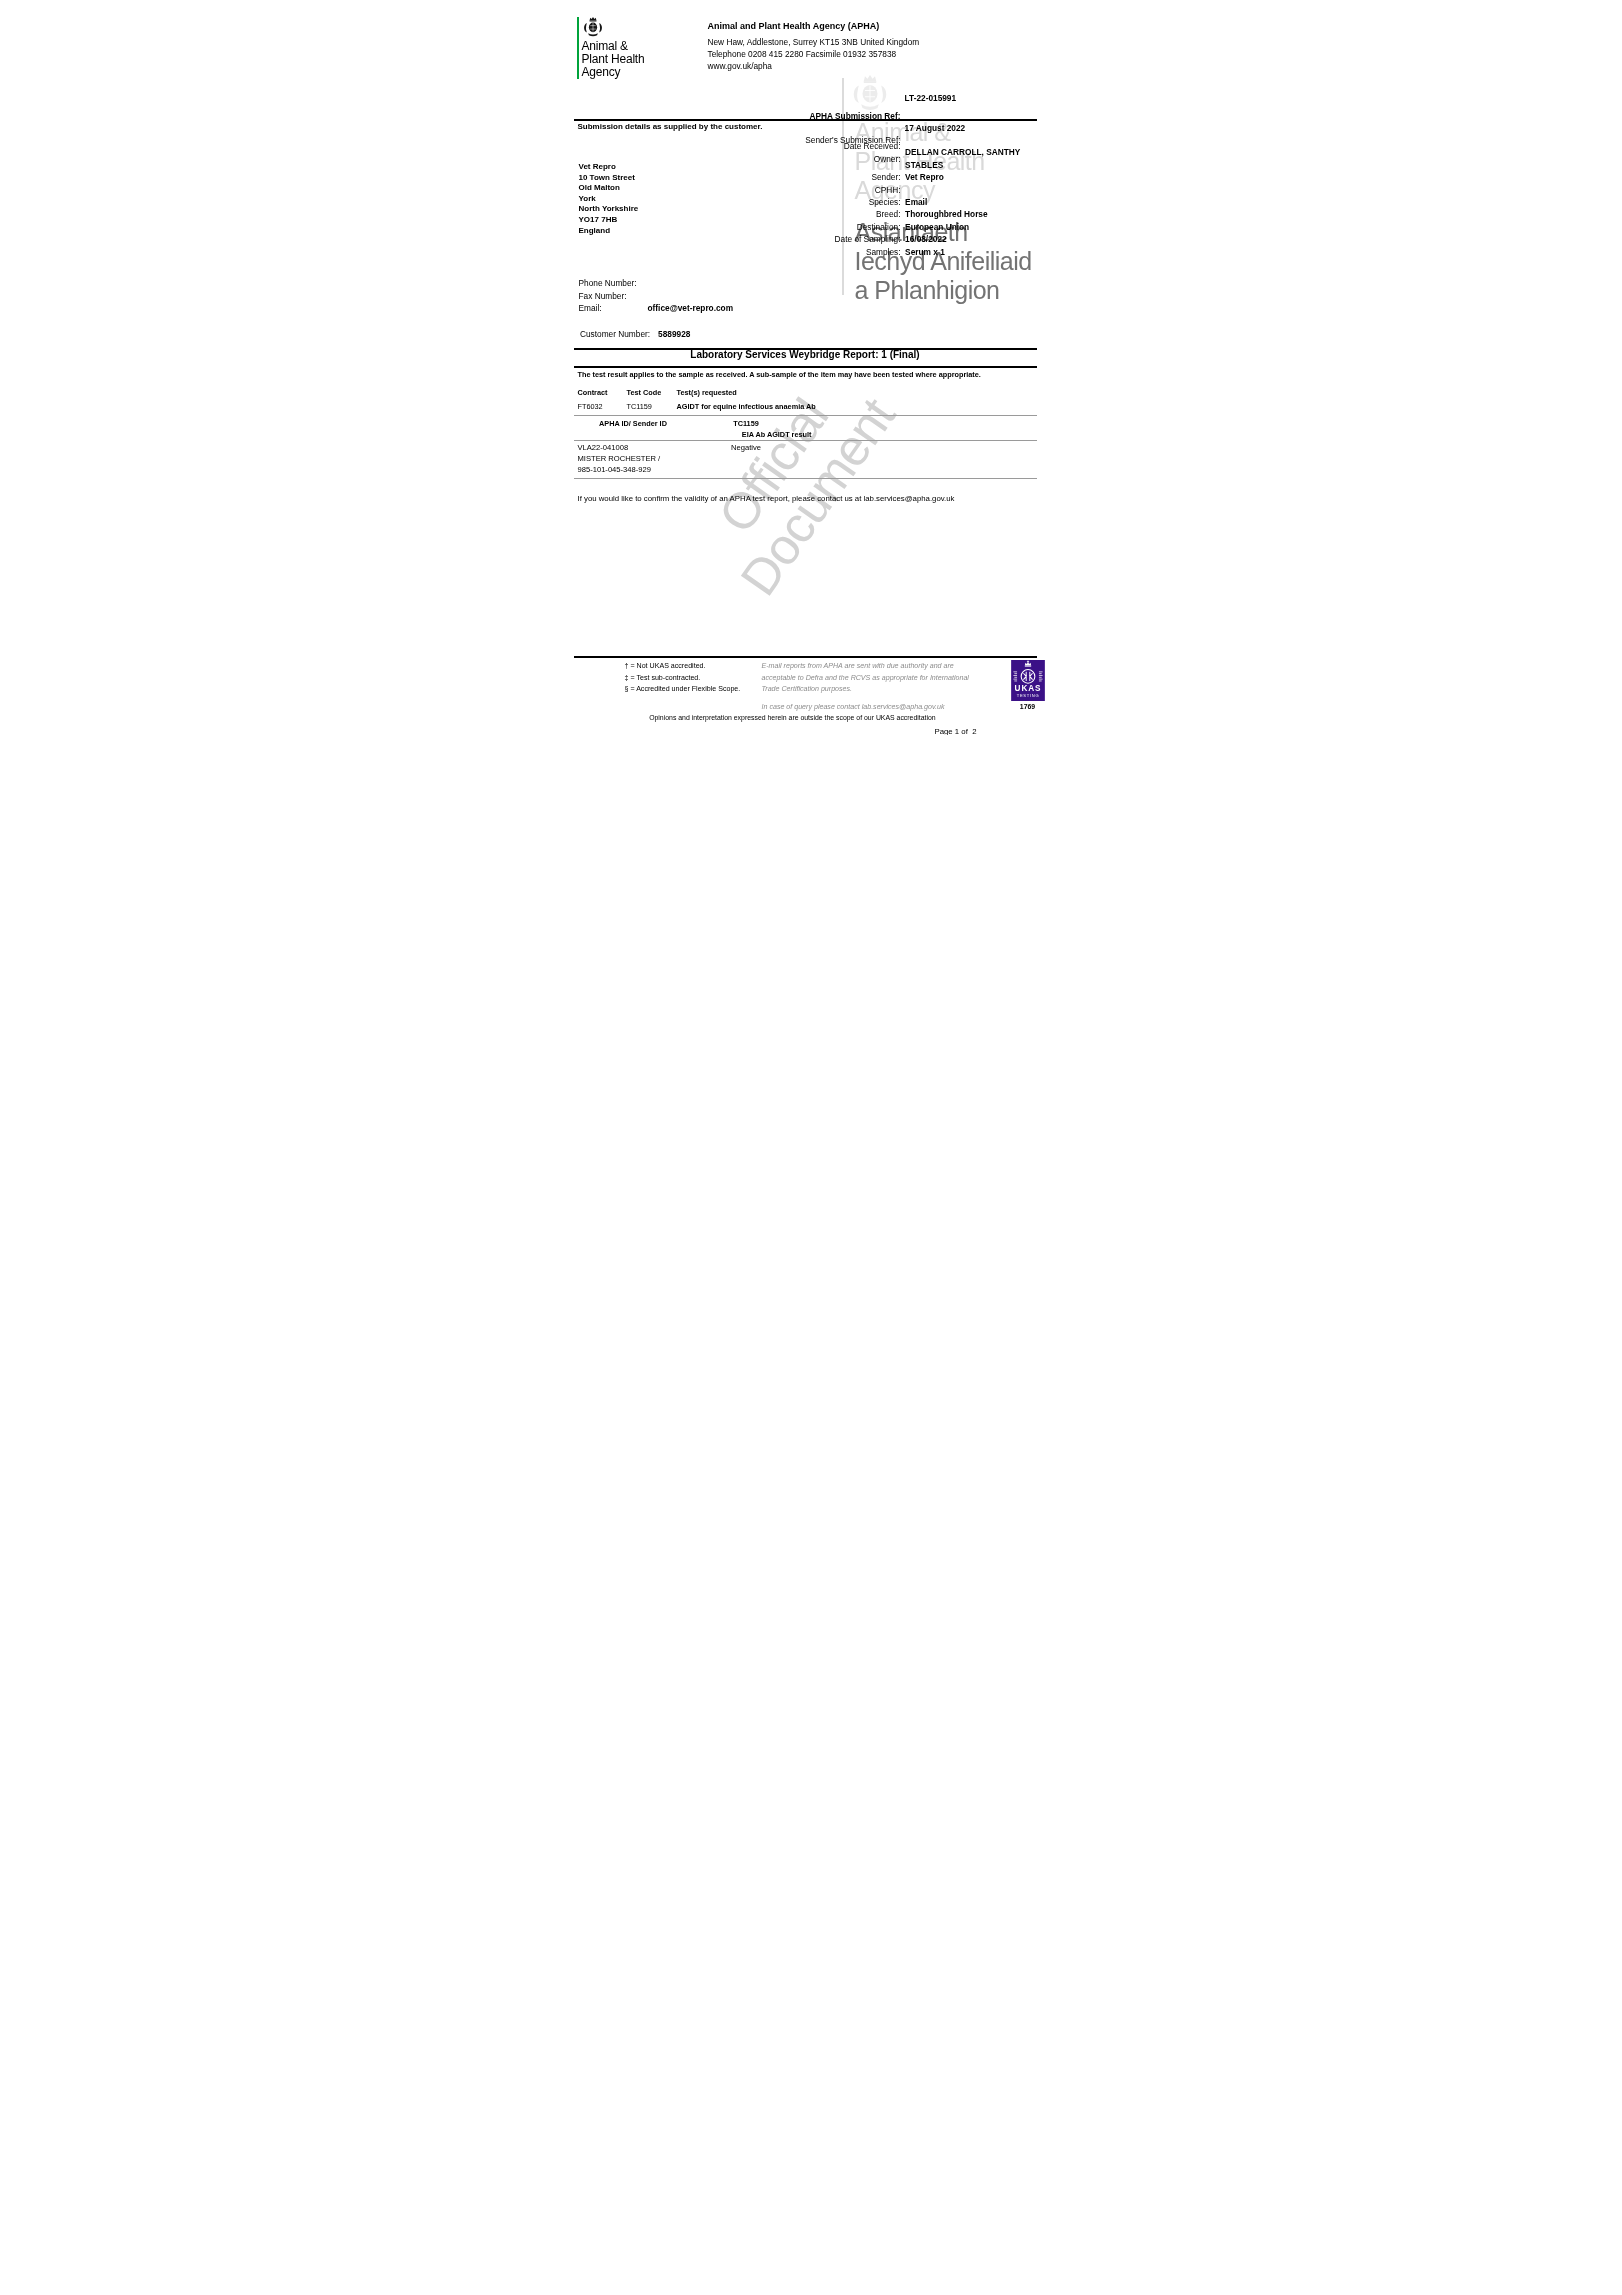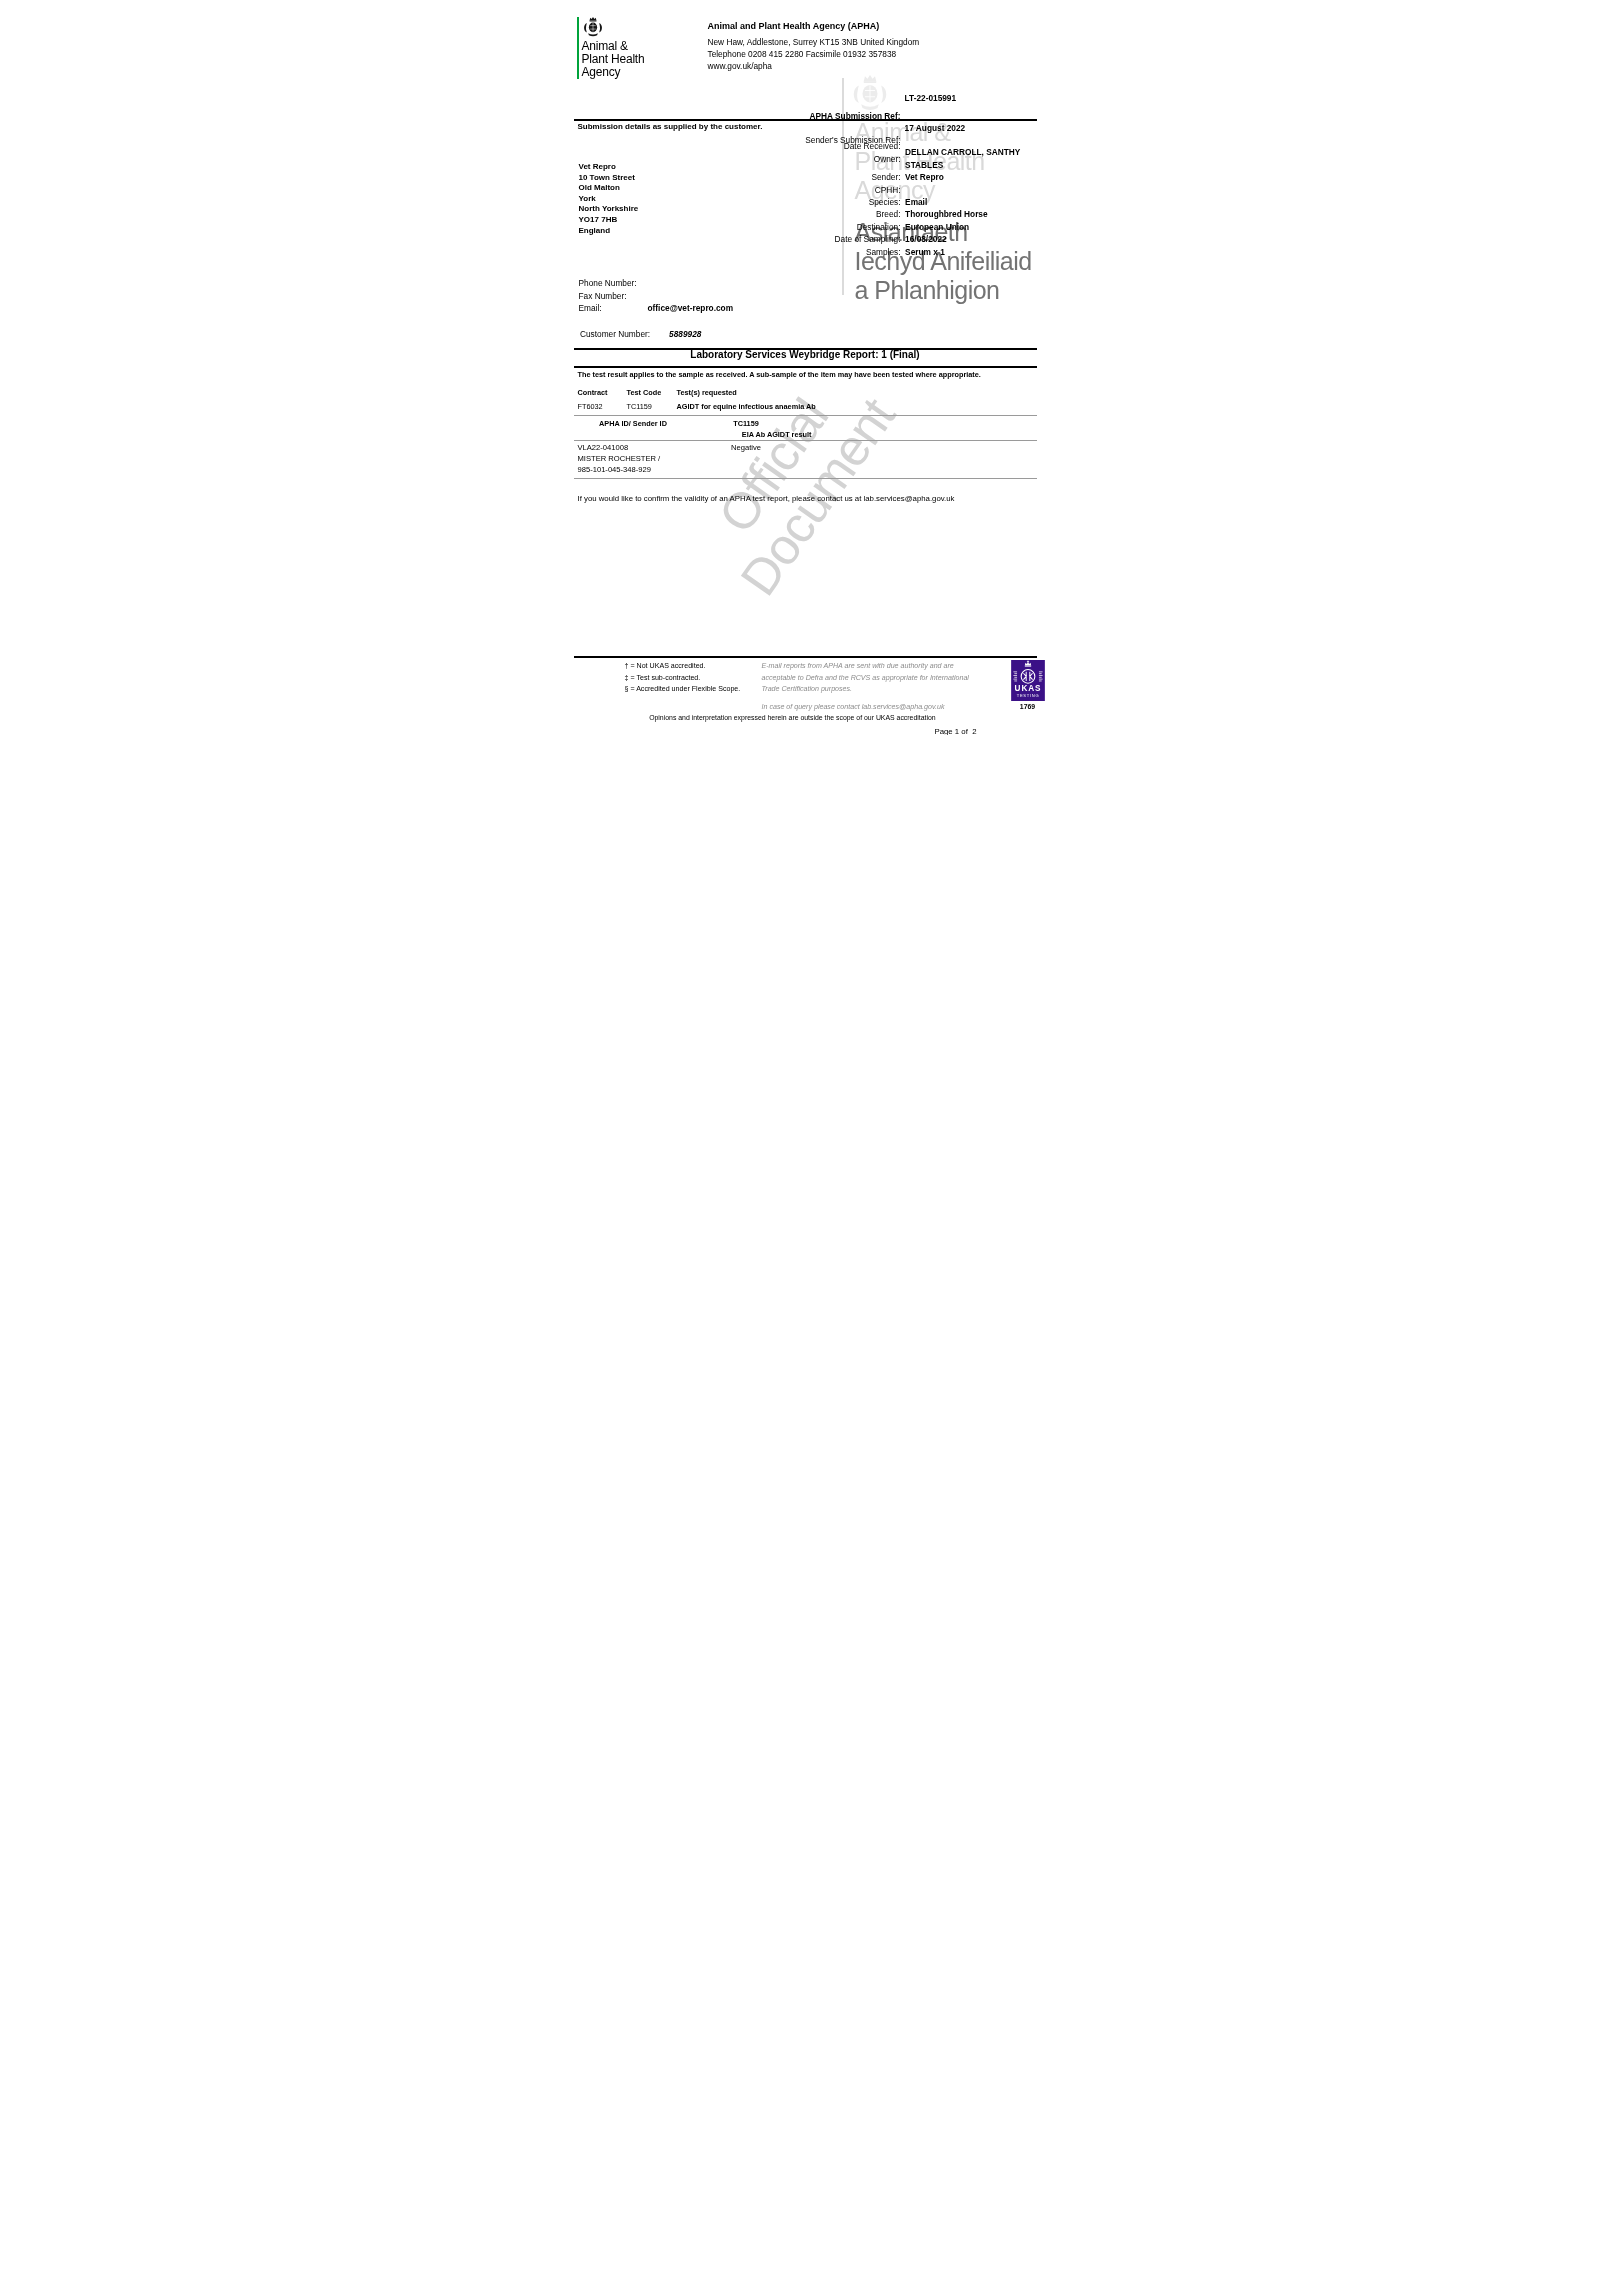--- a/index.html
+++ b/index.html
@@ -58,7 +58,7 @@
   .contact .val{font-weight:bold;}
 
   .customer{left:28.5px; top:329px; font-size:8.3px;}
-  .customer .val{font-weight:bold; margin-left:19px;font-style:italic;}
+  .customer .val{font-weight:bold; margin-left:8px;}
 
   .report-title{left:22px; top:349px; width:463px; text-align:center; font-size:10px; font-weight:bold;}
   .disclaimer{left:26px; top:370px; font-size:7.3px; font-weight:bold;}

